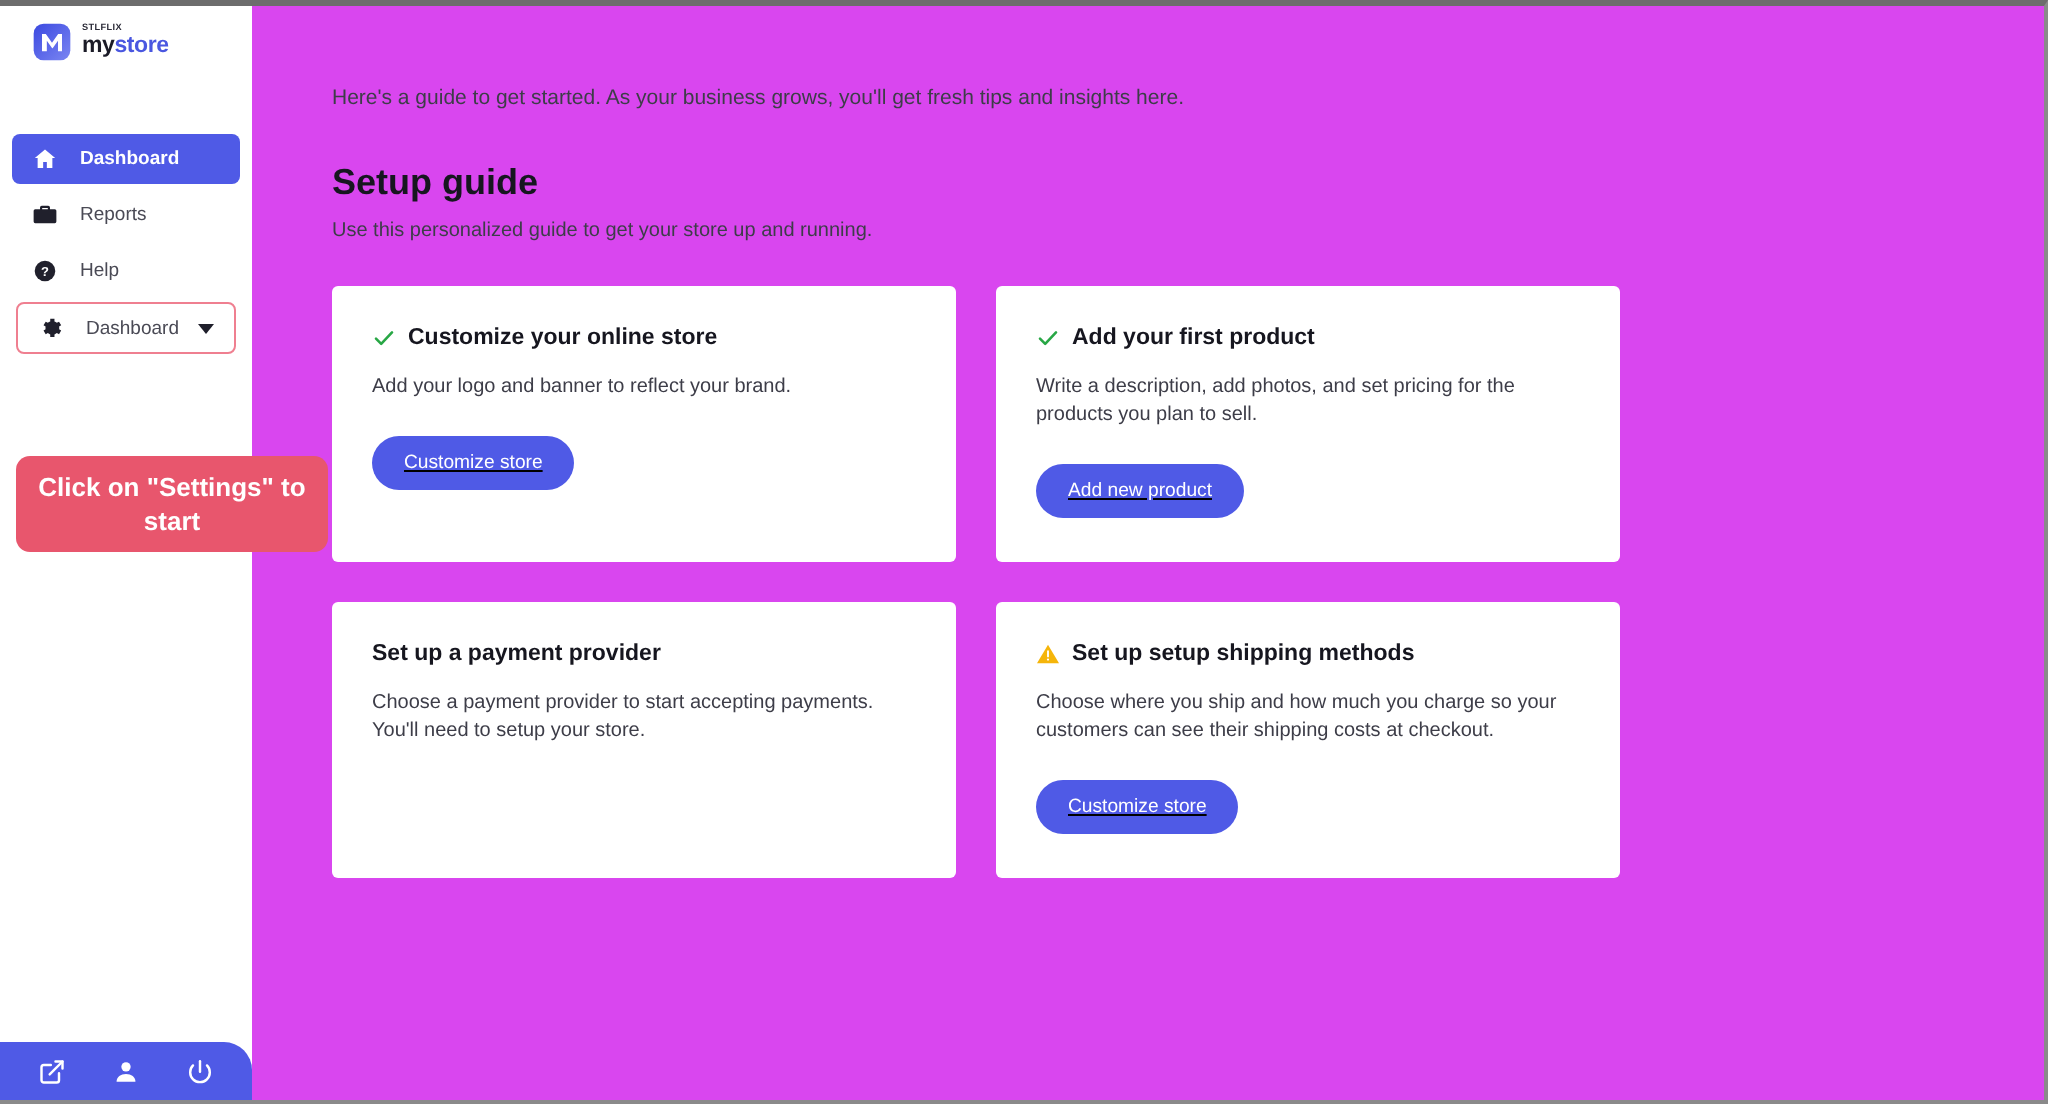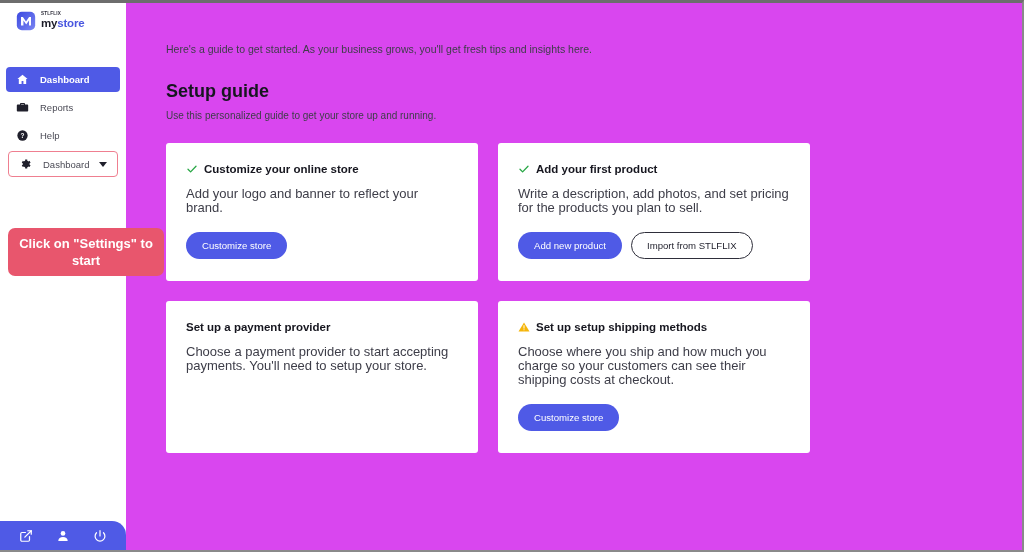--- a/index.html
+++ b/index.html
@@ -235,7 +235,7 @@
     margin-top: 0px;
   }
   .card-desc {
-    font-size: 13px;
+    font-size: 10px;
     color: #3d3d48;
     line-height: 14px;
     margin: 0 0 17px 0;

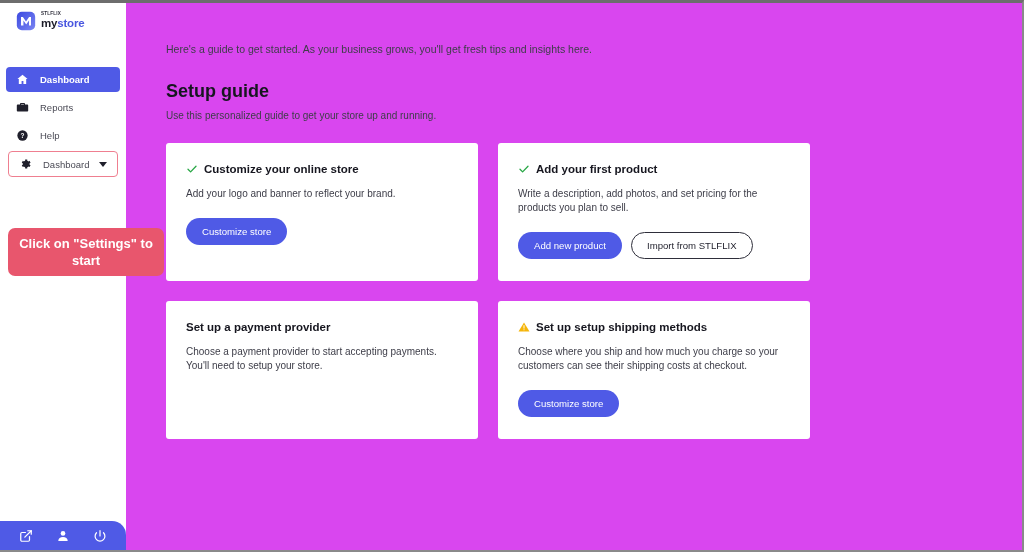--- a/index.html
+++ b/index.html
@@ -244,6 +244,7 @@
     display: flex;
     align-items: center;
     gap: 9px;
+    text-decoration: underline;
   }
   .btn {
     border-radius: 20px;

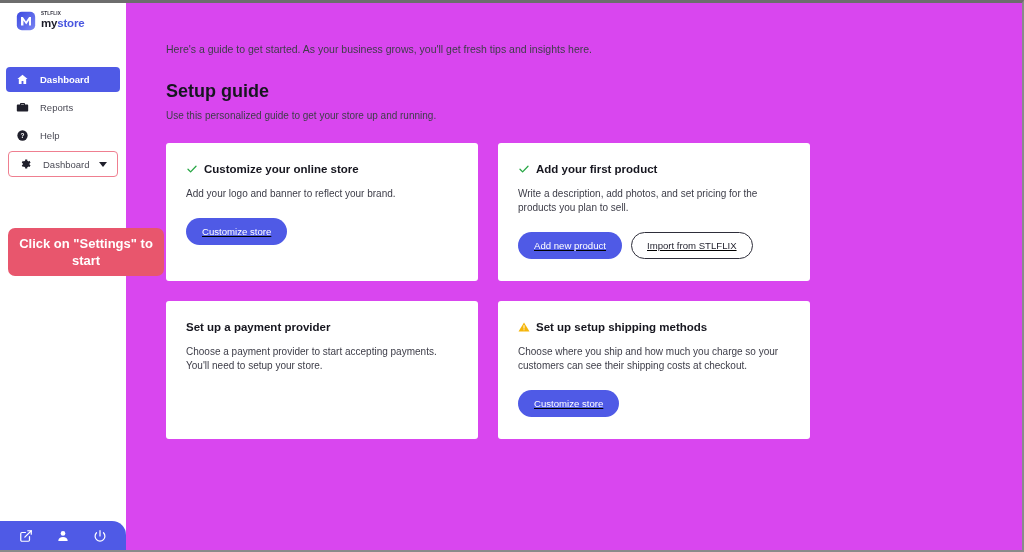--- a/index.html
+++ b/index.html
@@ -397,7 +397,6 @@
         <p class="card-desc">Write a description, add photos, and set pricing for the products you plan to sell.</p>
         <div class="btn-row">
           <button class="btn btn-primary">Add new product</button>
-          <button class="btn btn-outline">Import from STLFLIX</button>
         </div>
       </section>
 

